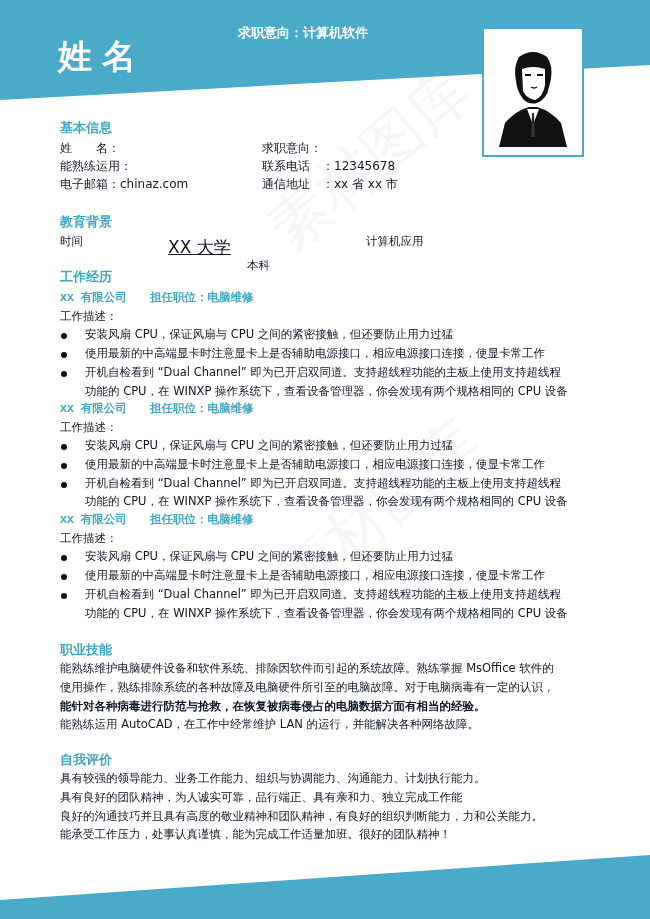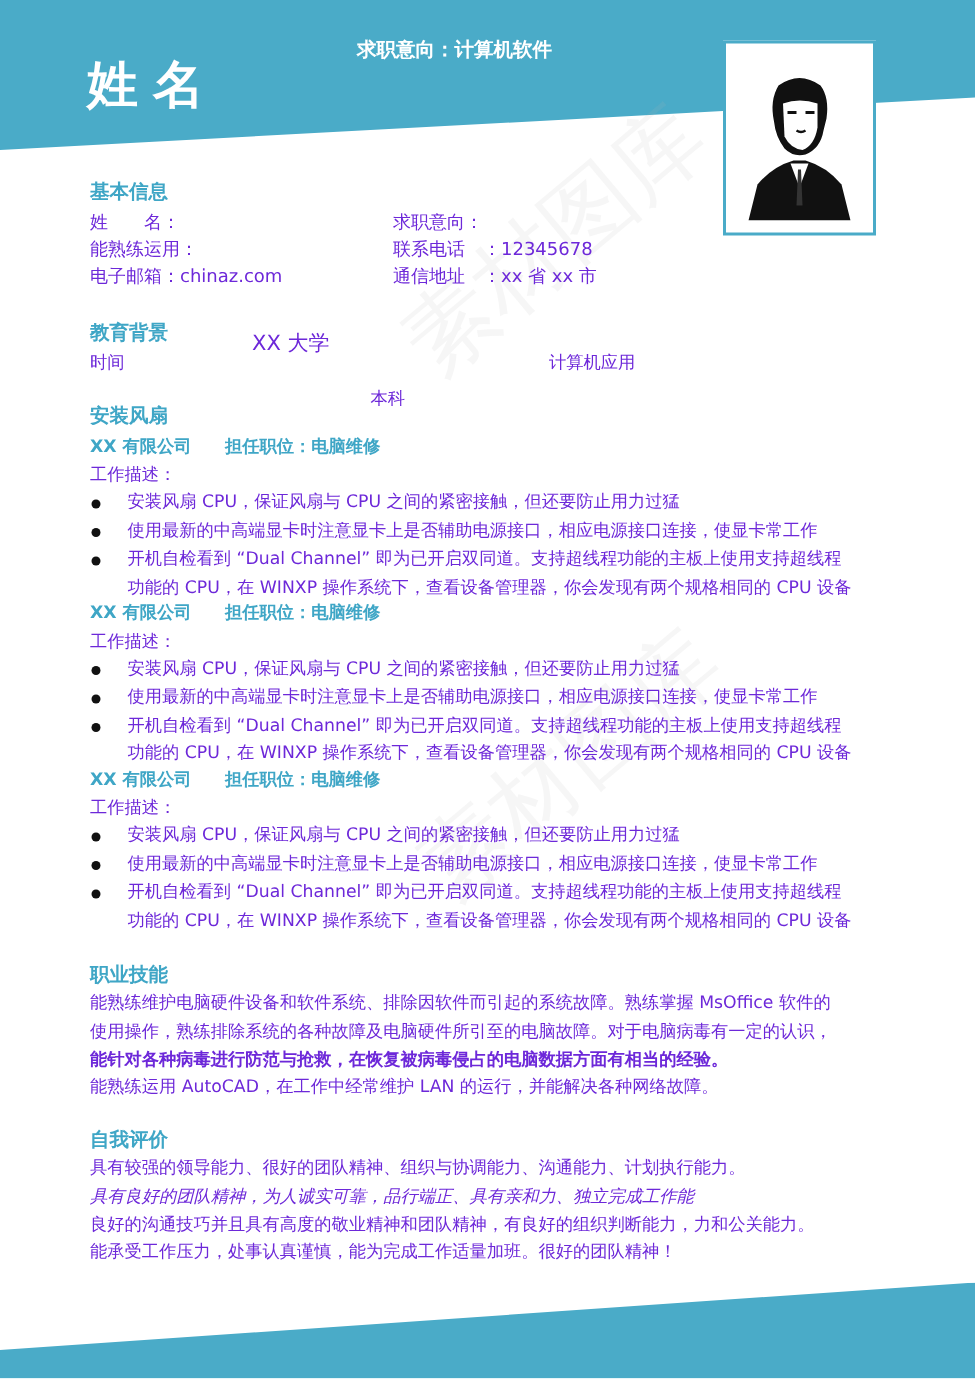--- a/index.html
+++ b/index.html
@@ -37,7 +37,7 @@
       font-size: 13px; font-weight: bold; color: #3fa6c6;
     }
     .line {
-      position: absolute; font-size: 12px; color: #6d28d9; white-space: nowrap;
+      position: absolute; font-size: 12px; color: #0f172a; white-space: nowrap;
     }
     .sub-blue { color: #3fa6c6; font-weight: bold; font-size: 11.5px; }
     .bullet {

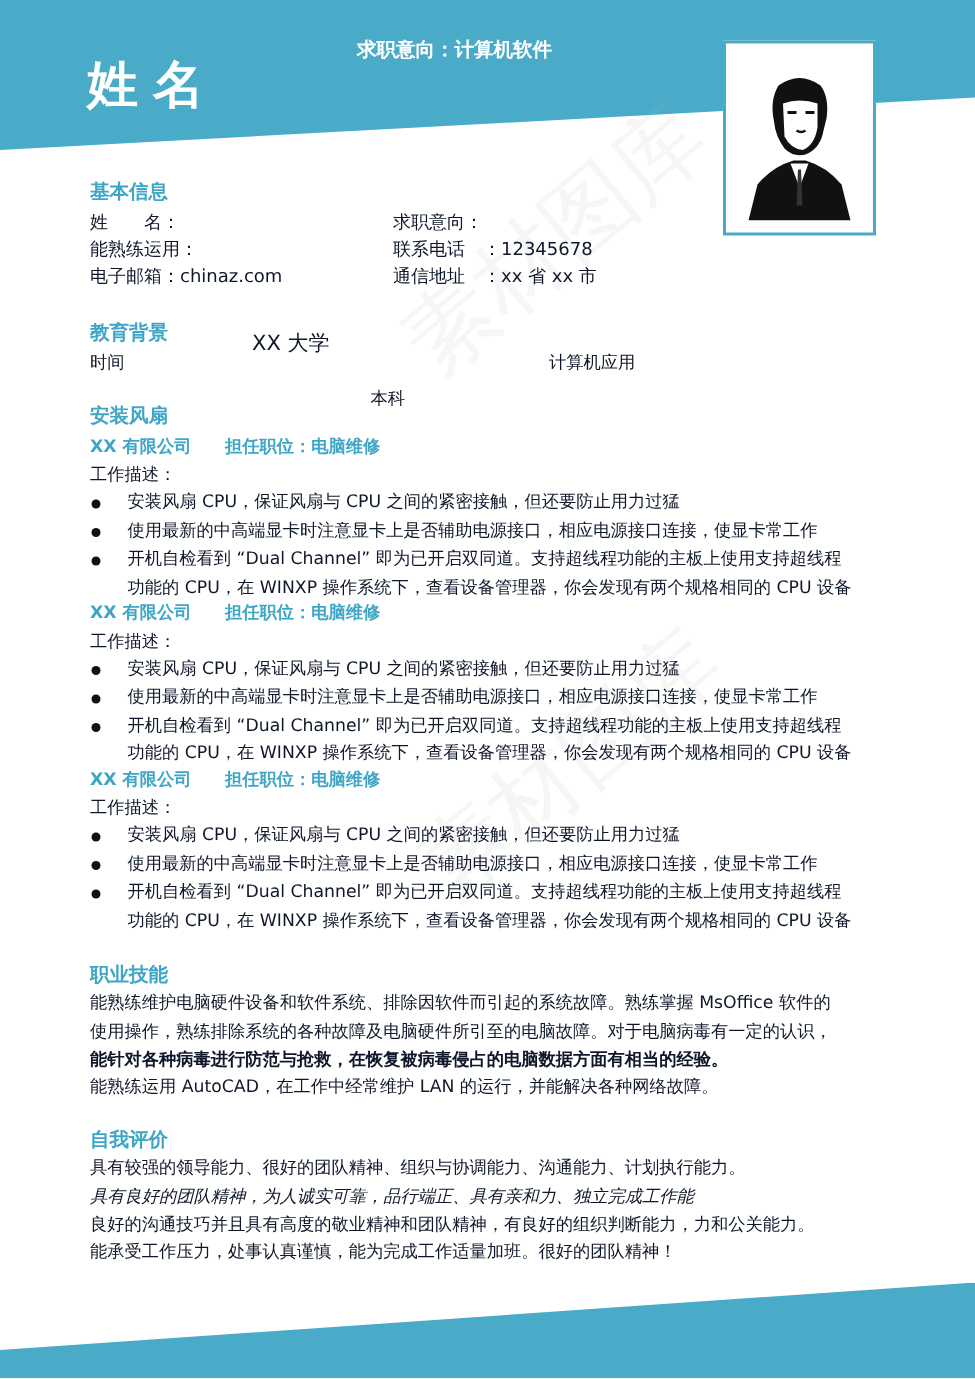--- a/index.html
+++ b/index.html
@@ -83,7 +83,7 @@
 
 <div class="section-title" style="top:213px;">教育背景</div>
 <div class="line" style="left:60px; top:234px; font-size:11.5px;">时间</div>
-<div class="line" style="left:168px; top:220px; font-size:14px;">XX 大学</div>
+<div class="line" style="left:168px; top:236px; font-size:17px;text-decoration:underline;">XX 大学</div>
 <div class="line" style="left:247px; top:234px; font-size:11.5px;margin-top:24px;">本科</div>
 <div class="line" style="left:366px; top:234px; font-size:11.5px;">计算机应用</div>
 

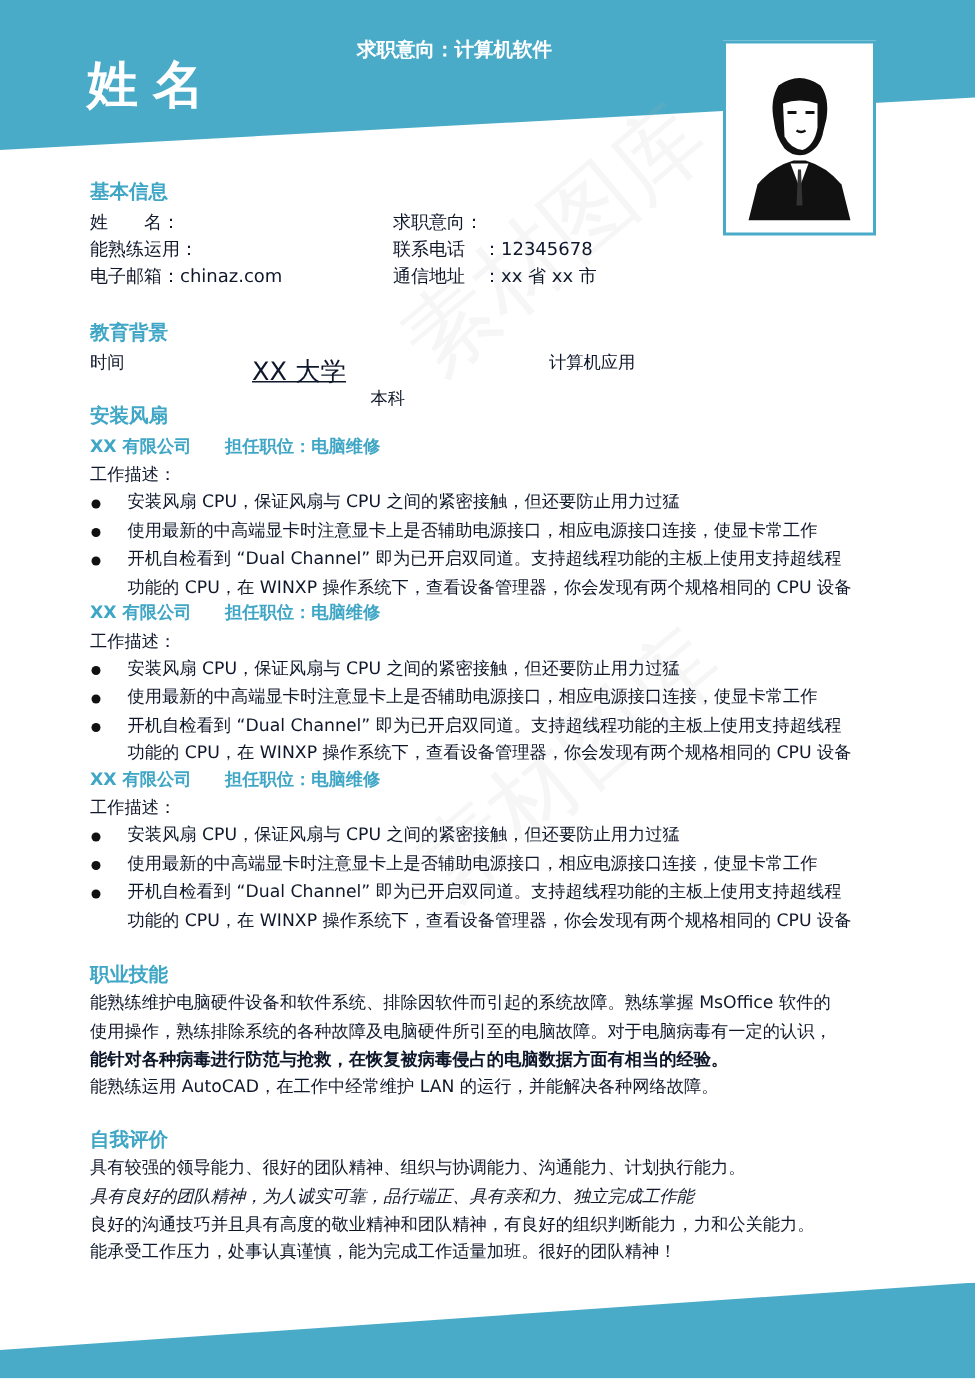--- a/index.html
+++ b/index.html
@@ -87,7 +87,7 @@
 <div class="line" style="left:247px; top:234px; font-size:11.5px;margin-top:24px;">本科</div>
 <div class="line" style="left:366px; top:234px; font-size:11.5px;">计算机应用</div>
 
-<div class="section-title" style="top:268px;">安装风扇</div>
+<div class="section-title" style="top:268px;">工作经历</div>
 
 <div class="line sub-blue" style="left:60px; top:290px;">XX 有限公司</div>
 <div class="line sub-blue" style="left:150px; top:290px;">担任职位：电脑维修</div>

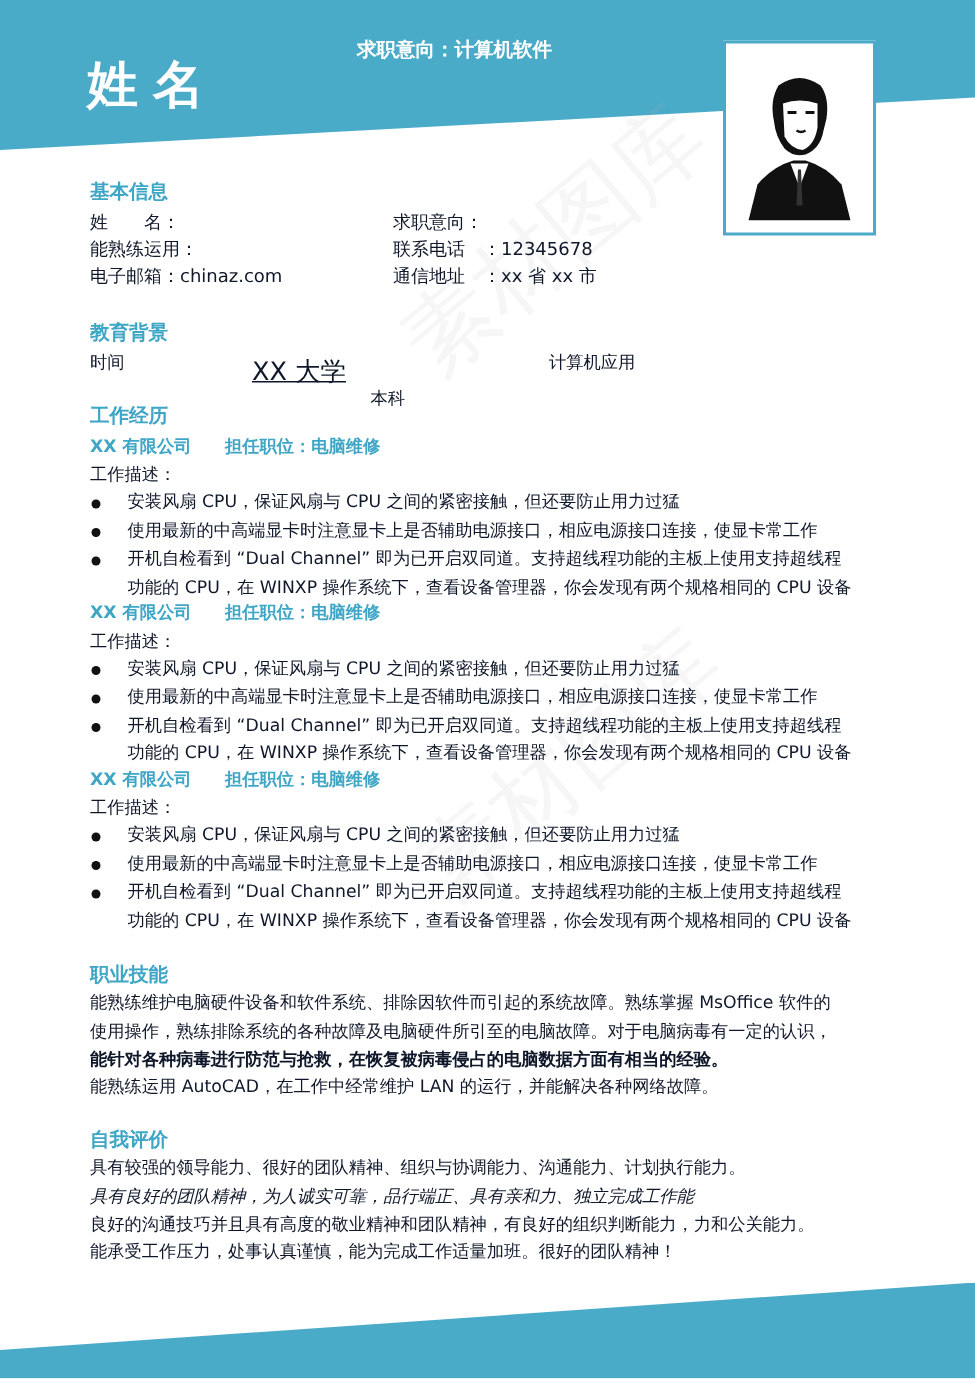--- a/index.html
+++ b/index.html
@@ -39,7 +39,7 @@
     .line {
       position: absolute; font-size: 12px; color: #0f172a; white-space: nowrap;
     }
-    .sub-blue { color: #3fa6c6; font-weight: bold; font-size: 11.5px; }
+    .sub-blue { color: #3fa6c6; font-weight: bold; font-size: 11.5px; font-family: Liberation Mono, monospace; }
     .bullet {
       position: absolute; left: 61px; width: 6px; height: 6px;
       border-radius: 50%; background: #111;

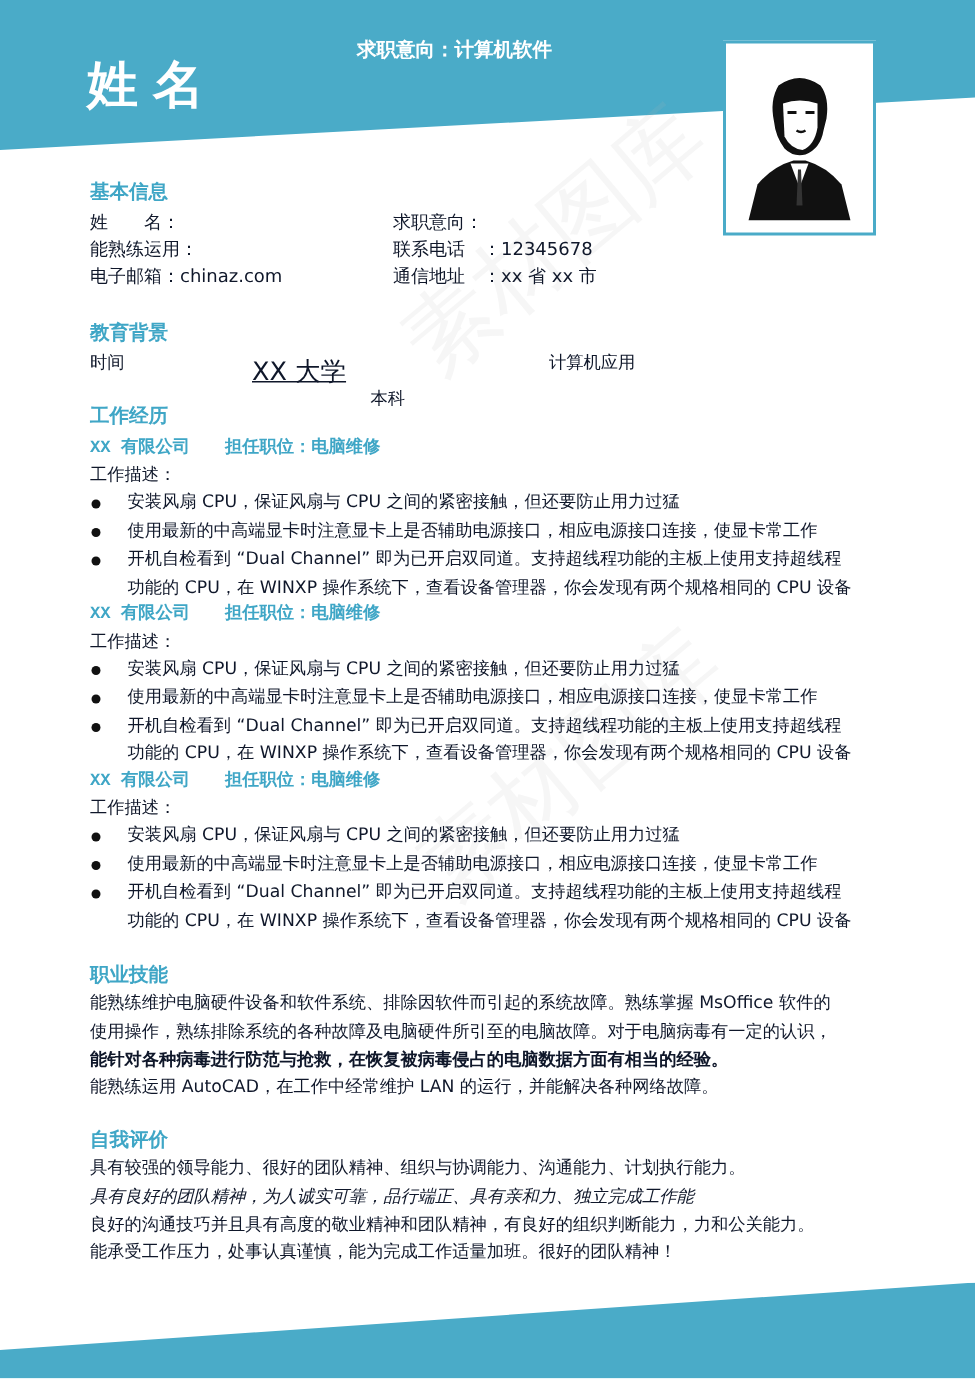--- a/index.html
+++ b/index.html
@@ -129,7 +129,7 @@
 <div class="line" style="left:60px; top:717px; font-size:11.5px;">能熟练运用 AutoCAD，在工作中经常维护 LAN 的运行，并能解决各种网络故障。</div>
 
 <div class="section-title" style="top:751px;">自我评价</div>
-<div class="line" style="left:60px; top:771px; font-size:11.5px;">具有较强的领导能力、很好的团队精神、组织与协调能力、沟通能力、计划执行能力。</div>
+<div class="line" style="left:60px; top:771px; font-size:11.5px;">具有较强的领导能力、业务工作能力、组织与协调能力、沟通能力、计划执行能力。</div>
 <div class="line" style="left:60px; top:790px; font-size:11.5px;font-style:italic;">具有良好的团队精神，为人诚实可靠，品行端正、具有亲和力、独立完成工作能</div>
 <div class="line" style="left:60px; top:809px; font-size:11.5px;">良好的沟通技巧并且具有高度的敬业精神和团队精神，有良好的组织判断能力，力和公关能力。</div>
 <div class="line" style="left:60px; top:827px; font-size:11.5px;">能承受工作压力，处事认真谨慎，能为完成工作适量加班。很好的团队精神！</div>

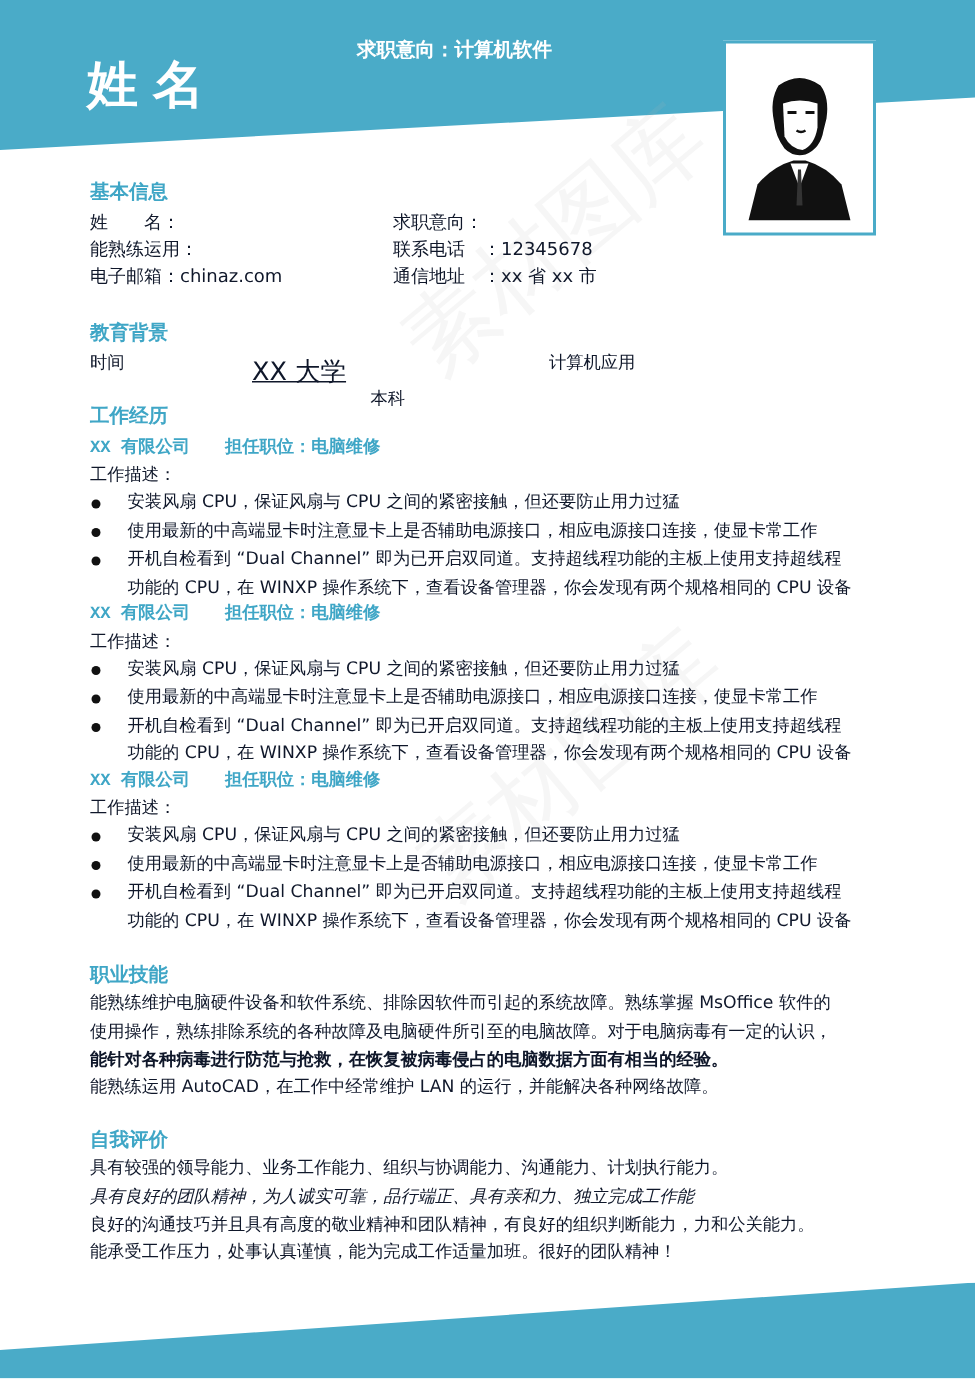--- a/index.html
+++ b/index.html
@@ -130,7 +130,7 @@
 
 <div class="section-title" style="top:751px;">自我评价</div>
 <div class="line" style="left:60px; top:771px; font-size:11.5px;">具有较强的领导能力、业务工作能力、组织与协调能力、沟通能力、计划执行能力。</div>
-<div class="line" style="left:60px; top:790px; font-size:11.5px;font-style:italic;">具有良好的团队精神，为人诚实可靠，品行端正、具有亲和力、独立完成工作能</div>
+<div class="line" style="left:60px; top:790px; font-size:11.5px;">具有良好的团队精神，为人诚实可靠，品行端正、具有亲和力、独立完成工作能</div>
 <div class="line" style="left:60px; top:809px; font-size:11.5px;">良好的沟通技巧并且具有高度的敬业精神和团队精神，有良好的组织判断能力，力和公关能力。</div>
 <div class="line" style="left:60px; top:827px; font-size:11.5px;">能承受工作压力，处事认真谨慎，能为完成工作适量加班。很好的团队精神！</div>
 

